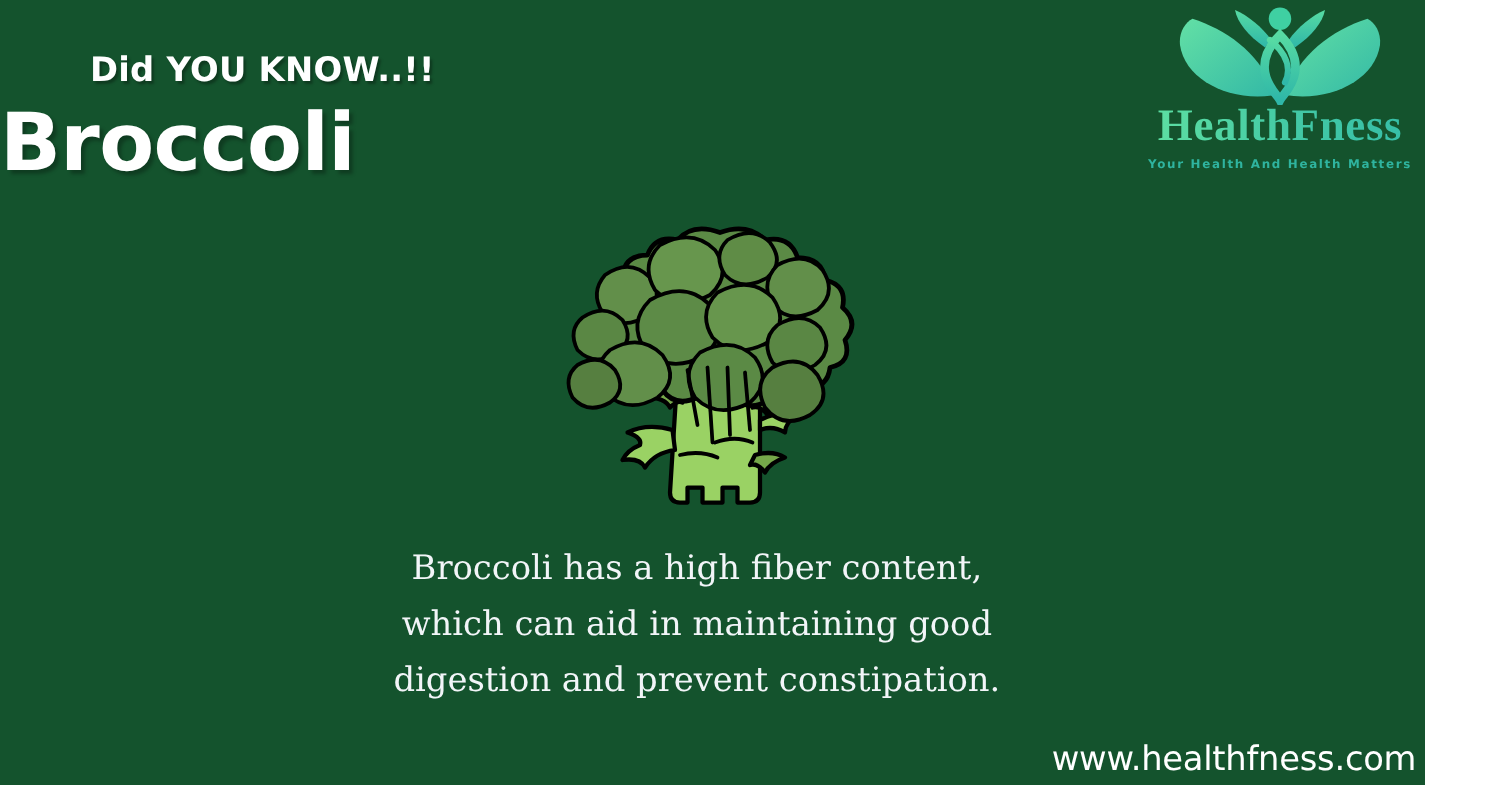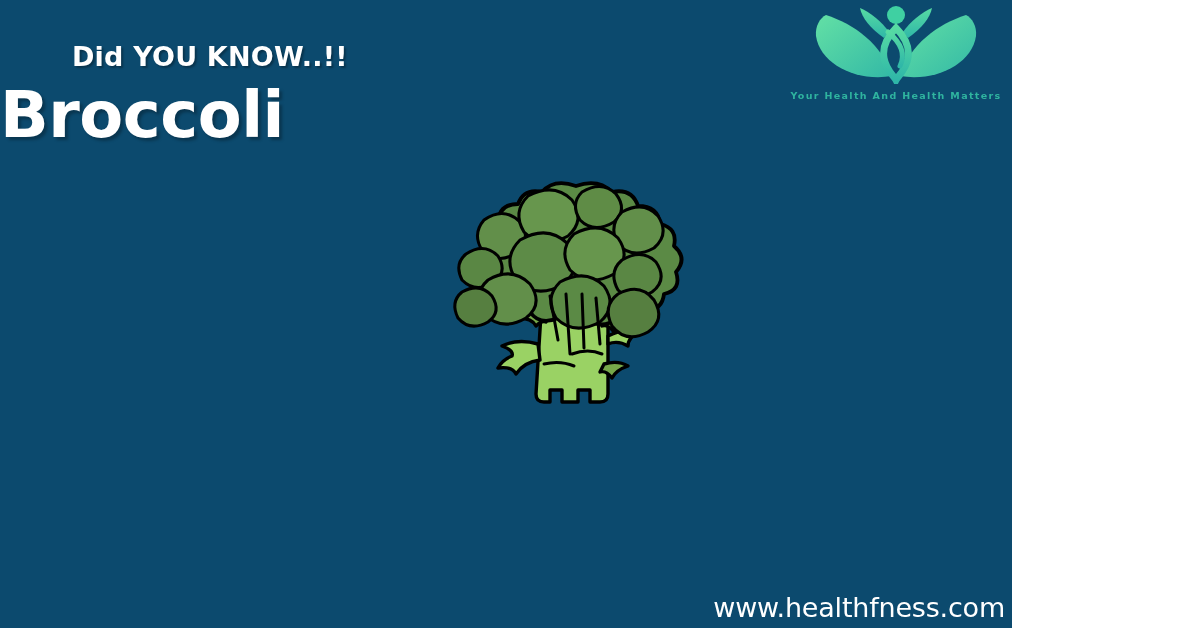--- a/index.html
+++ b/index.html
@@ -14,9 +14,9 @@
   }
   #poster {
     position: relative;
-    width: 1012px;
+    width: 1140px;
     height: 628px;
-    background: #0c4a6e;
+    background: #14532d;
     overflow: hidden;
   }
 

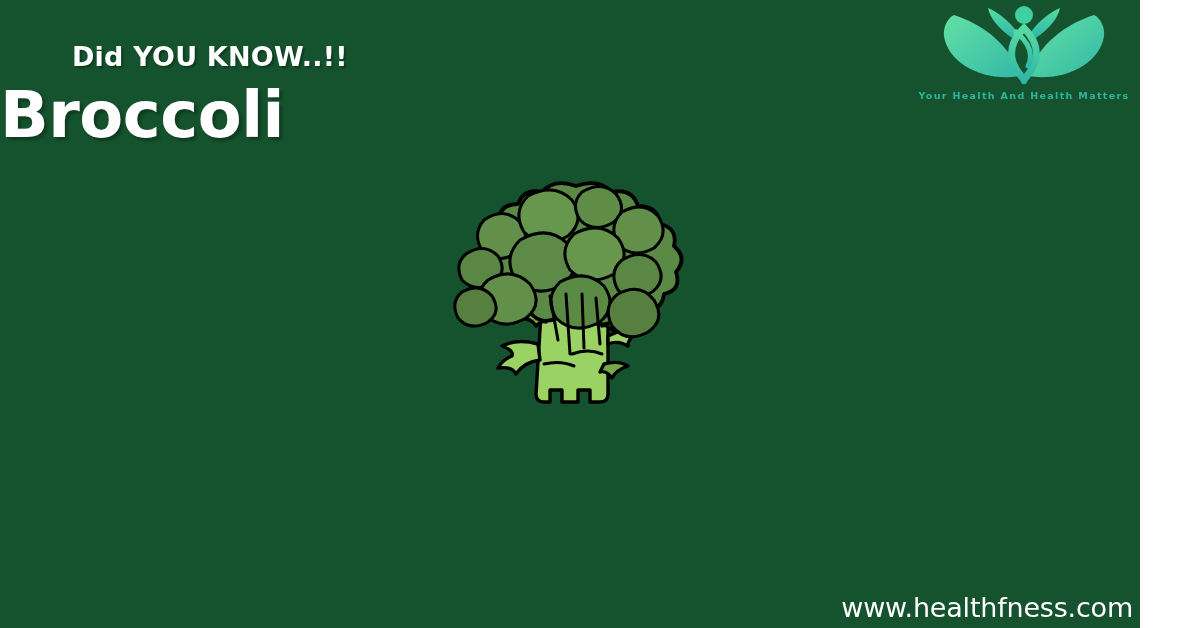--- a/index.html
+++ b/index.html
@@ -160,6 +160,7 @@
                C 102 74, 110 68, 112 56 C 114 44, 108 34, 100 26 Z" fill="none" stroke="url(#figGrad)" stroke-width="7" stroke-linecap="round"></path>
       <path d="M92 30 C 104 40, 110 52, 104 64" fill="none" stroke="url(#figGrad)" stroke-width="5" stroke-linecap="round"></path>
     </svg>
+    <div id="logo-wordmark">HealthFness</div>
     <div id="logo-tagline">Your Health And Health Matters</div>
   </div>
 

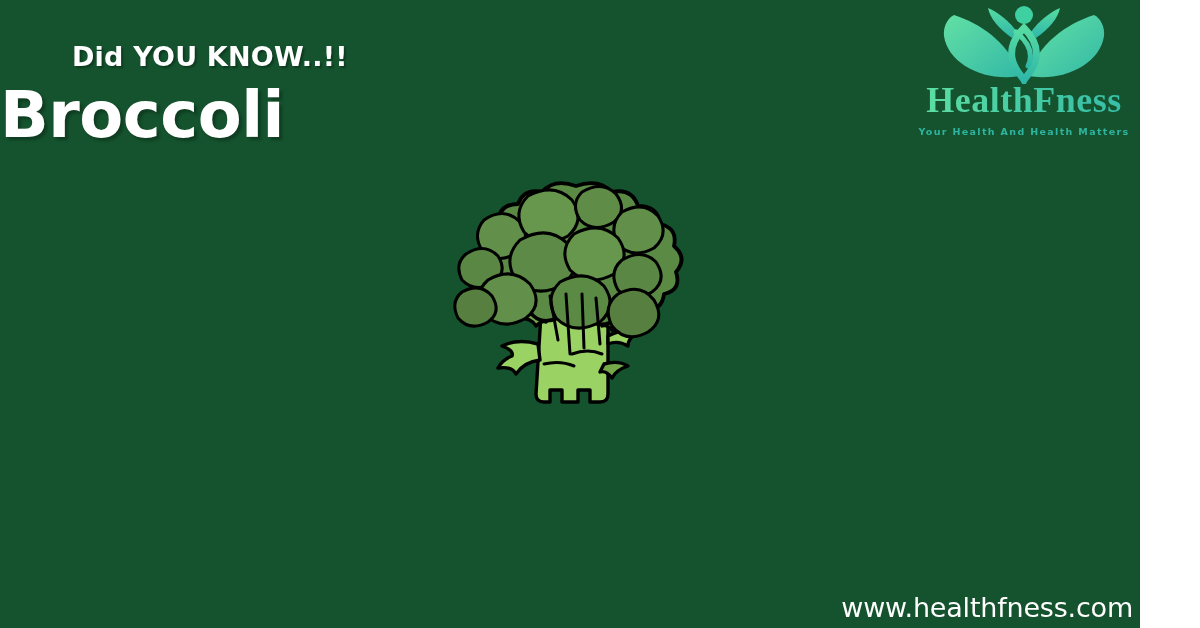--- a/index.html
+++ b/index.html
@@ -223,6 +223,11 @@
     </g>
   </svg>
 
+  <div id="fact">
+    <span class="fact-line">Broccoli has a high fiber content,</span>
+    <span class="fact-line">which can aid in maintaining good</span>
+    <span class="fact-line">digestion and prevent constipation.</span>
+  </div>
 
   <div id="site-url">www.healthfness.com</div>
 

